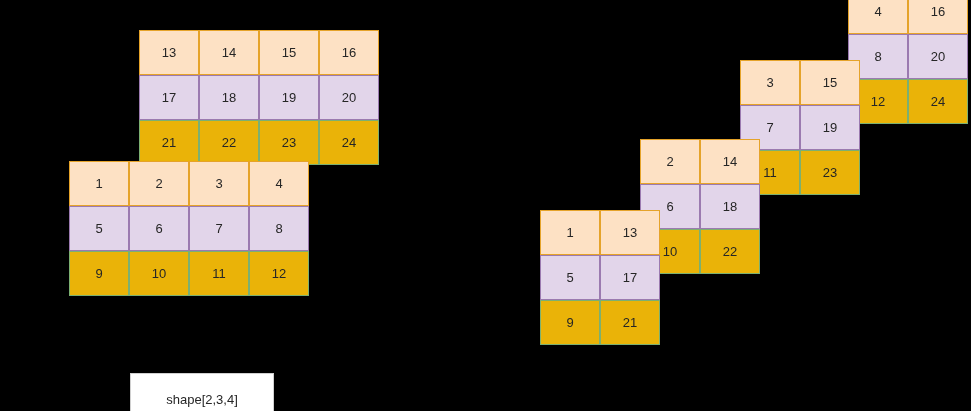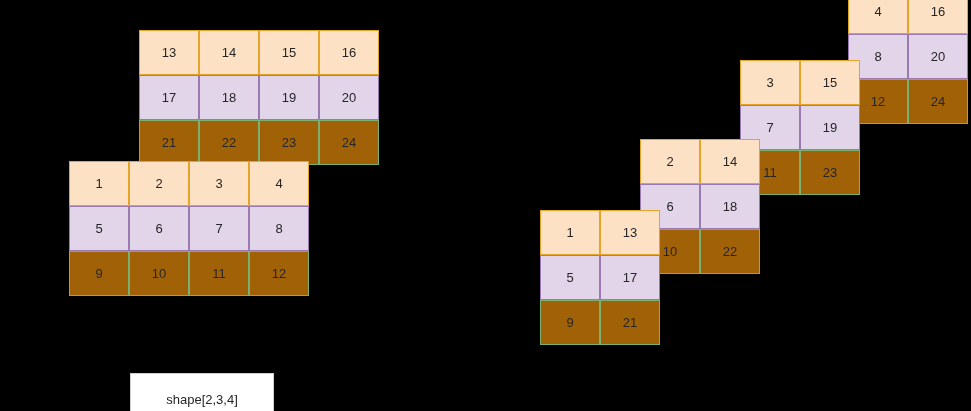--- a/index.html
+++ b/index.html
@@ -50,7 +50,7 @@
     border-color: #9b7ab0;
   }
   .cell.c-green {
-    background: #a16207;
+    background: #eab308;
     border-color: #7cb071;
   }
   .shape-label {

